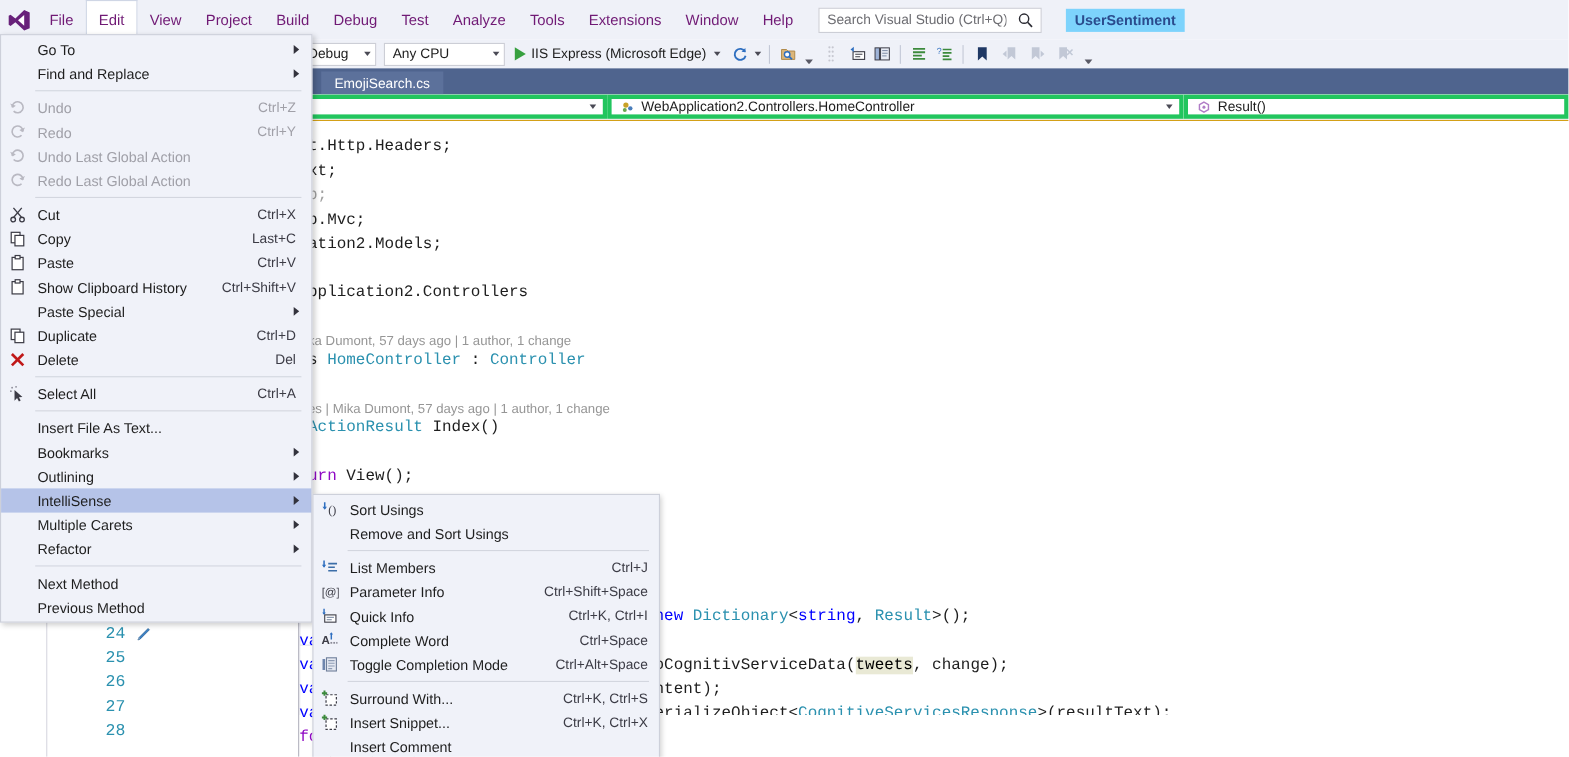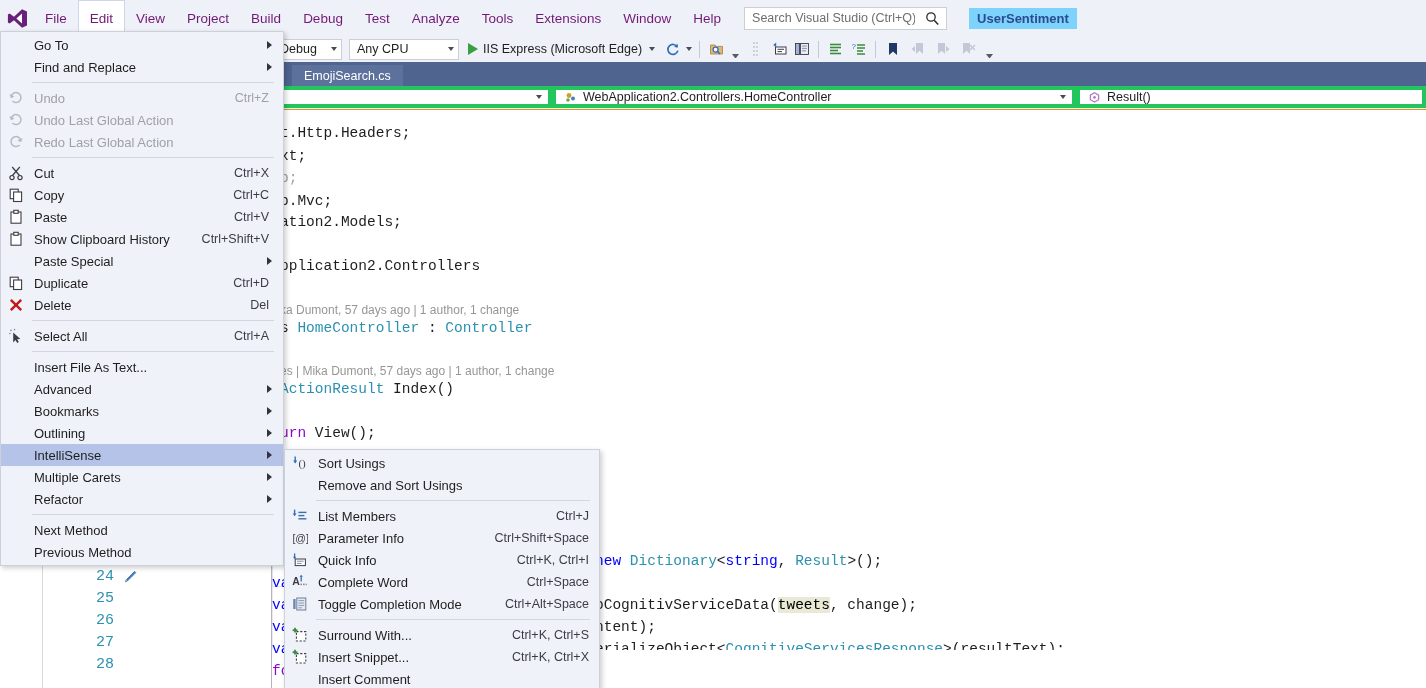--- a/index.html
+++ b/index.html
@@ -572,6 +572,16 @@
       <div class="mi disabled">
         <span class="mi-ico">
           <svg width="16" height="16" viewBox="0 0 16 16">
+            <path d="M13 7.5 A5 5 0 1 0 11.6 11" fill="none" stroke="#b9b9c2" stroke-width="1.5"></path>
+            <path d="M14.8 4 L12.4 8.2 L9.6 6.2 Z" fill="#b9b9c2"></path>
+          </svg>
+        </span>
+        <span class="mi-lbl">Redo</span>
+        <span class="mi-key">Ctrl+Y</span>
+      </div>
+      <div class="mi disabled">
+        <span class="mi-ico">
+          <svg width="16" height="16" viewBox="0 0 16 16">
             <path d="M3 7.5 A5 5 0 1 1 4.4 11" fill="none" stroke="#b9b9c2" stroke-width="1.5"></path>
             <path d="M1.2 4 L3.6 8.2 L6.4 6.2 Z" fill="#b9b9c2"></path>
           </svg>

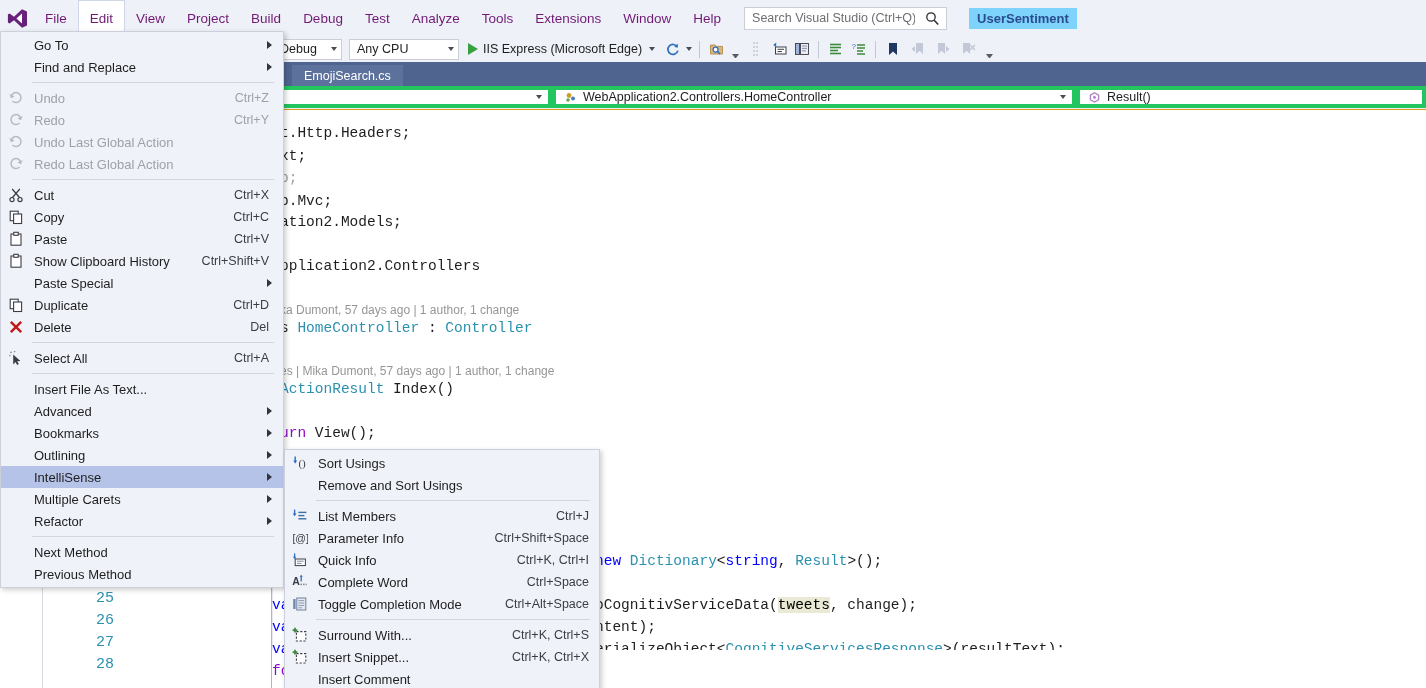--- a/index.html
+++ b/index.html
@@ -620,7 +620,7 @@
           </svg>
         </span>
         <span class="mi-lbl">Copy</span>
-        <span class="mi-key">Ctrl+C</span>
+        <span class="mi-key">Last+C</span>
       </div>
       <div class="mi">
         <span class="mi-ico">

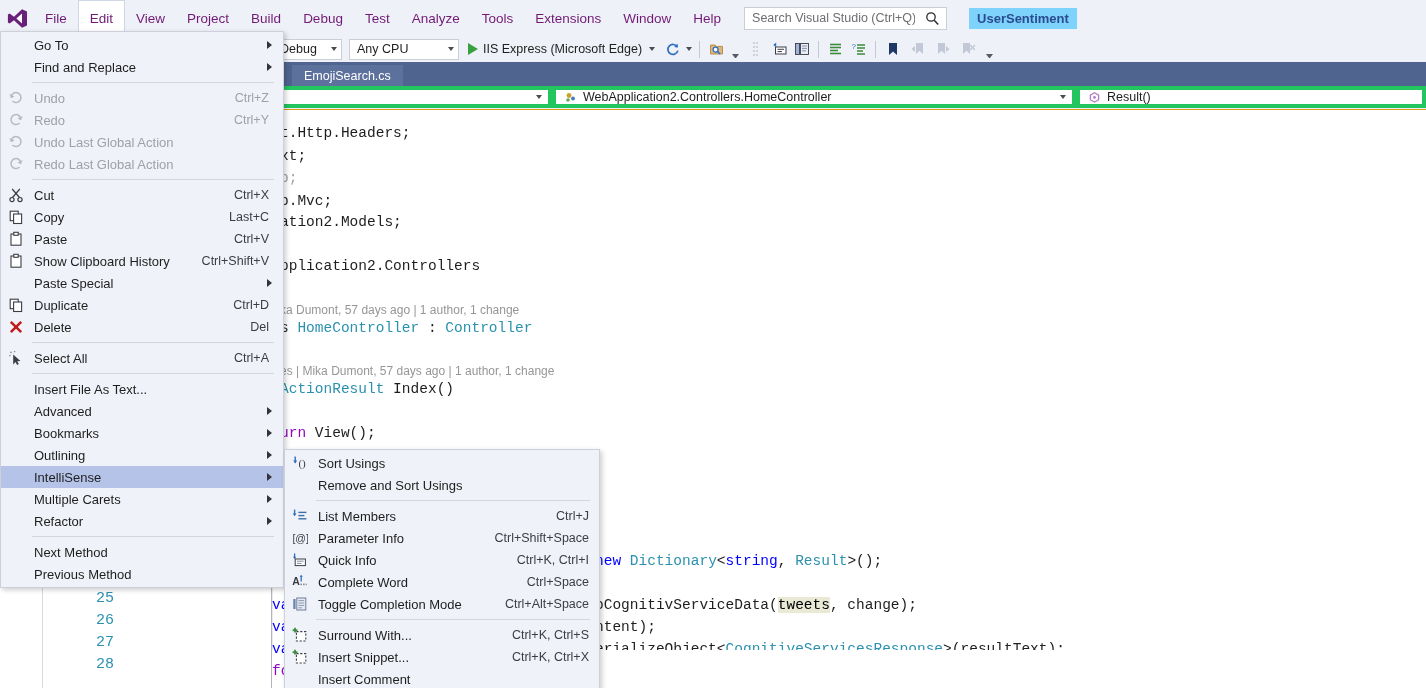--- a/index.html
+++ b/index.html
@@ -691,12 +691,6 @@
       </div>
       <div class="mi">
         <span class="mi-ico"></span>
-        <span class="mi-lbl">Advanced</span>
-        <span class="mi-key"></span>
-        <span class="mi-arrow"></span>
-      </div>
-      <div class="mi">
-        <span class="mi-ico"></span>
         <span class="mi-lbl">Bookmarks</span>
         <span class="mi-key"></span>
         <span class="mi-arrow"></span>

